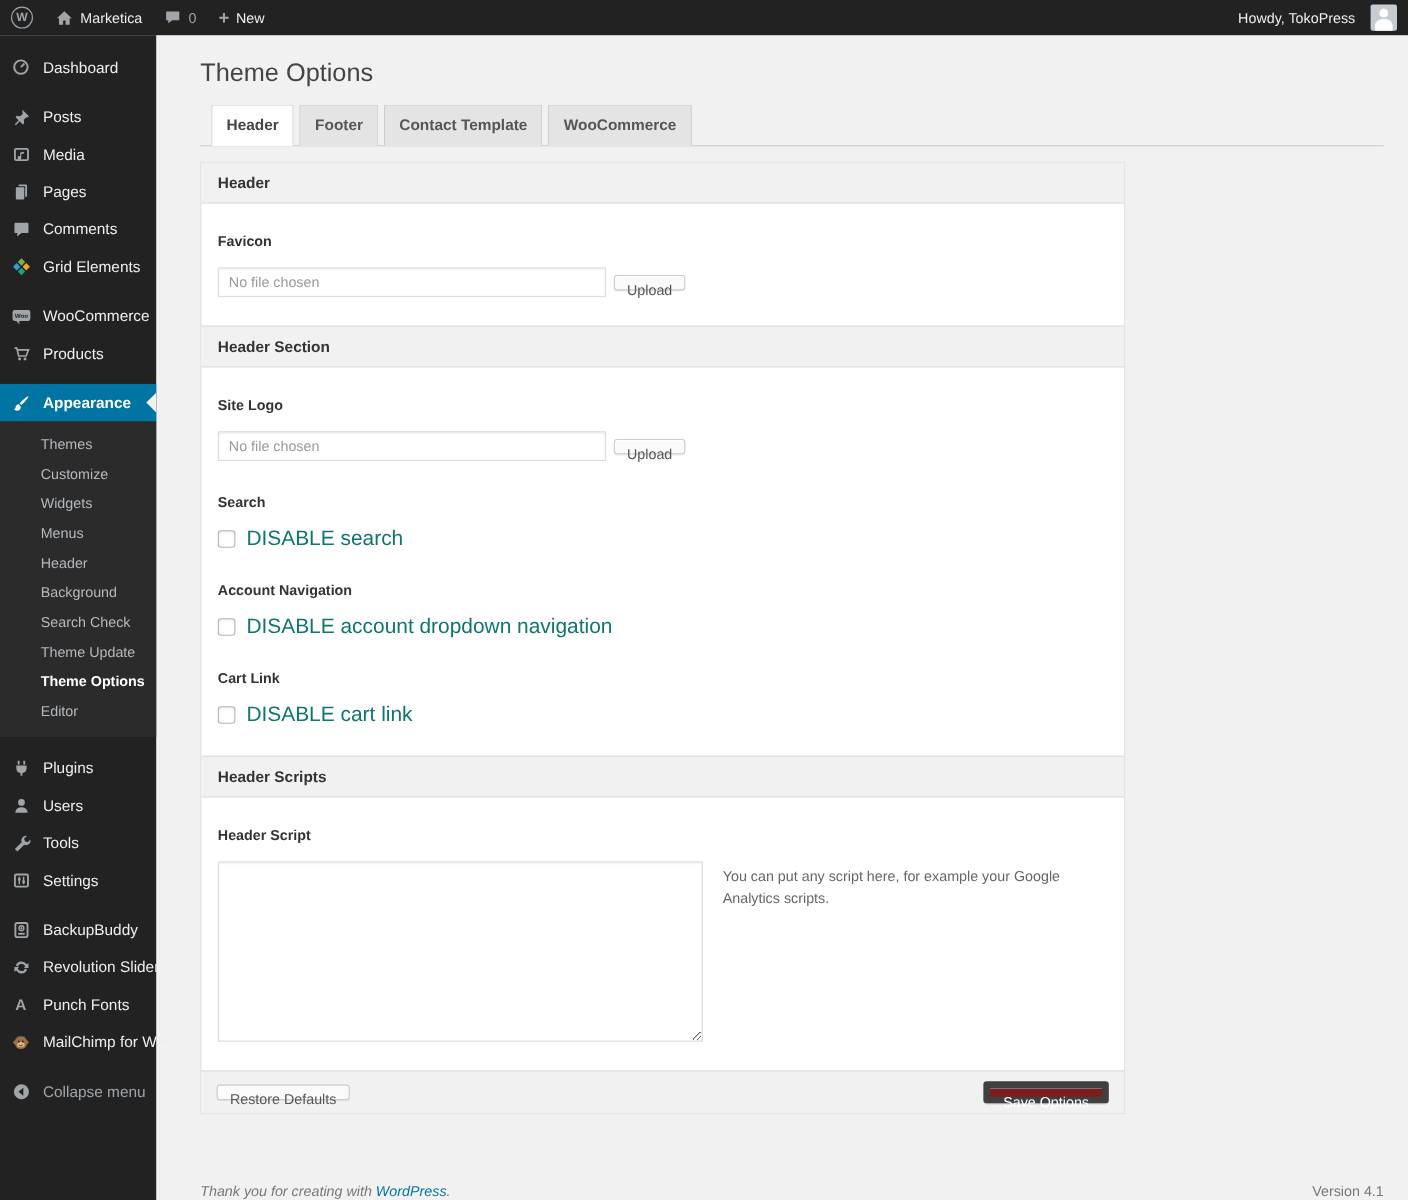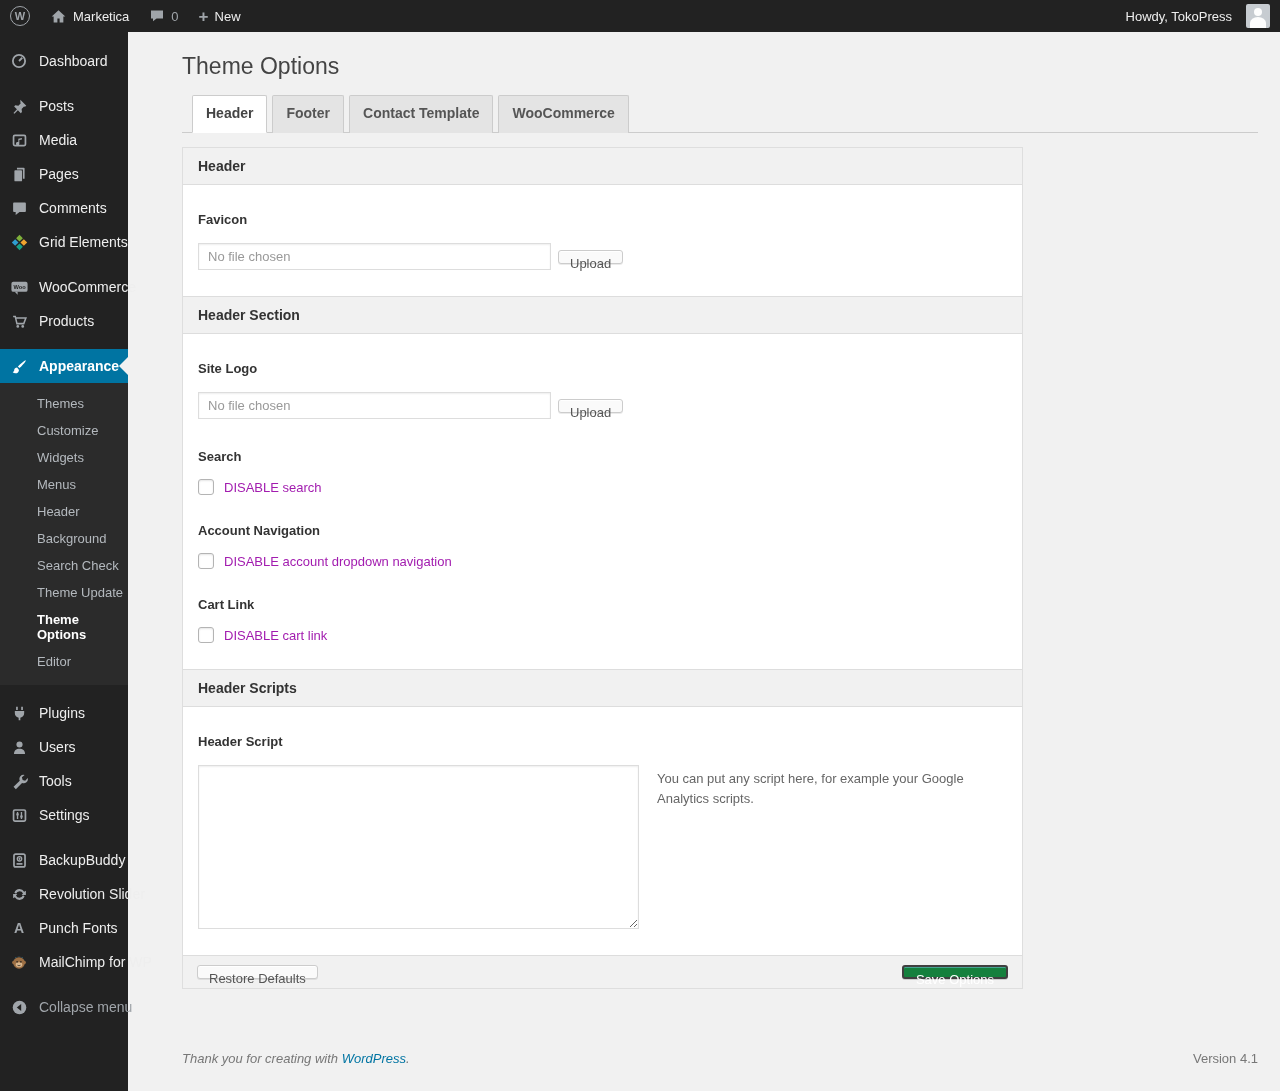--- a/index.html
+++ b/index.html
@@ -21,7 +21,7 @@
   .avatar::after { content:""; position:absolute; top:13px; left:4px; width:16px; height:12px; border-radius:50% 50% 0 0; background:#fdfdfd; }
 
   
-  .sidebar { position:absolute; top:32px; left:0; width:128px; height:1059px; background:#222; color:#eee; font-size:14px; }
+  .sidebar { position:absolute; top:32px; left:0; width:142px; height:1059px; background:#222; color:#eee; font-size:14px; }
   .menu { list-style:none; padding-top:12px; }
   .mi { display:flex; align-items:center; gap:10px; padding:8px 8px 8px 9px; height:34px; cursor:pointer; position:relative; }
   .mi .ic { width:20px; display:flex; justify-content:center; align-items:center; color:#a0a5aa; flex:none; }

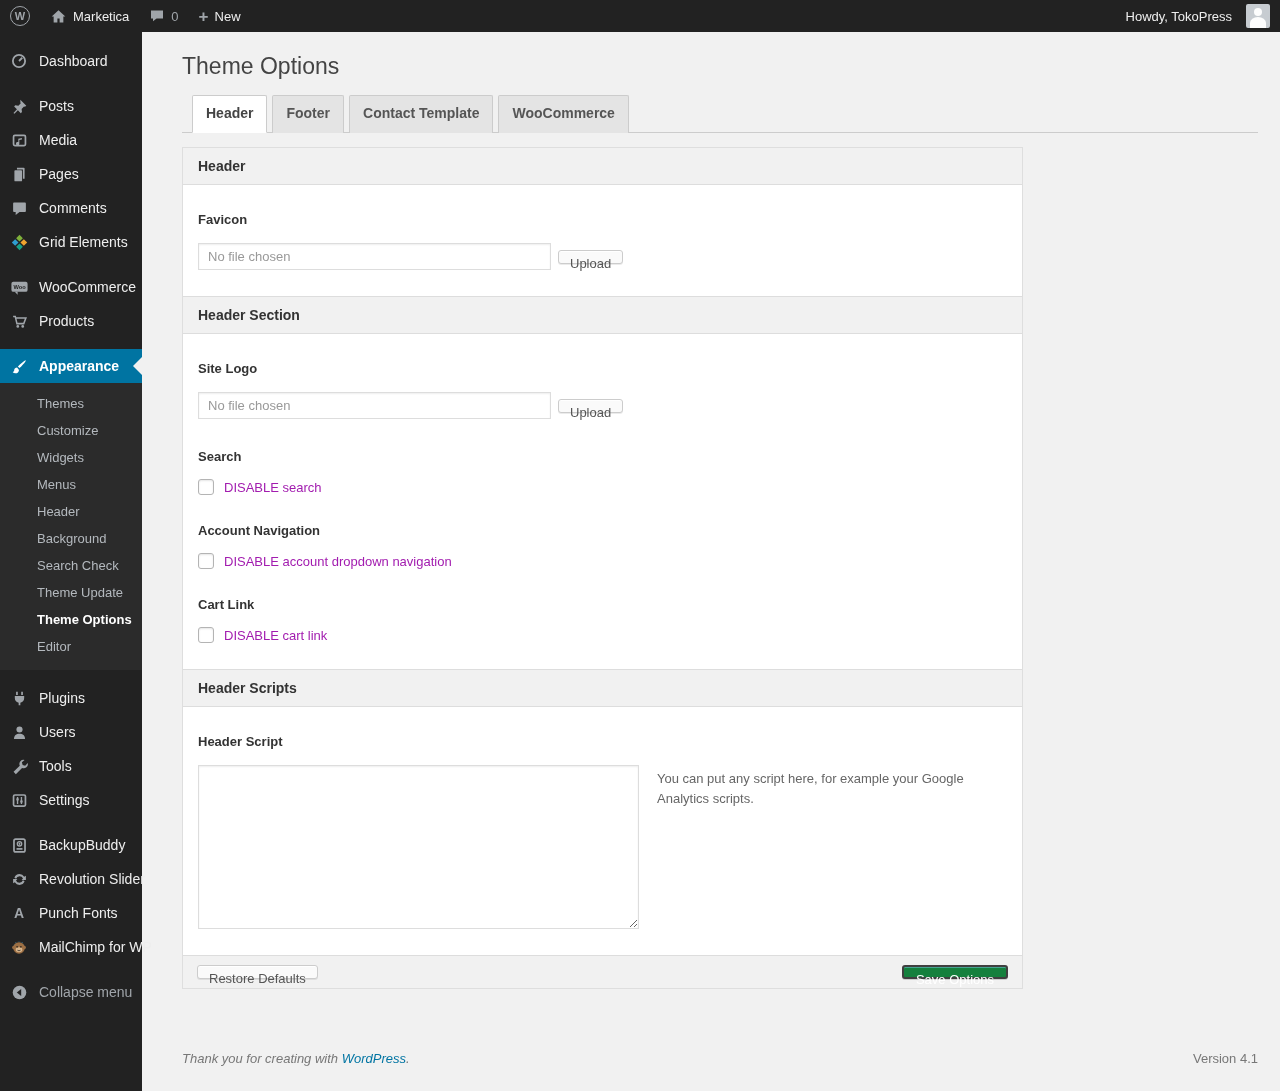--- a/index.html
+++ b/index.html
@@ -63,7 +63,7 @@
   .check-row { margin-top:15px; display:flex; align-items:center; gap:10px; }
   .checkbox { width:16px; height:16px; background:#fff; border:1px solid #b4b4b4; border-radius:3px;
     box-shadow:inset 0 1px 2px rgba(0,0,0,.1); cursor:pointer; flex:none; }
-  .check-label { font-size:13px; color:#a21caf; }
+  .check-label { font-size:19px; color:#0f766e; }
   .script-row { margin-top:16px; display:flex; gap:18px; align-items:flex-start; }
   .script-area { width:441px; height:164px; border:1px solid #ddd; resize:both; font-family:"Liberation Mono","DejaVu Sans Mono",monospace;
     font-size:13px; padding:6px; color:#333; box-shadow:inset 0 1px 2px rgba(0,0,0,.07); }

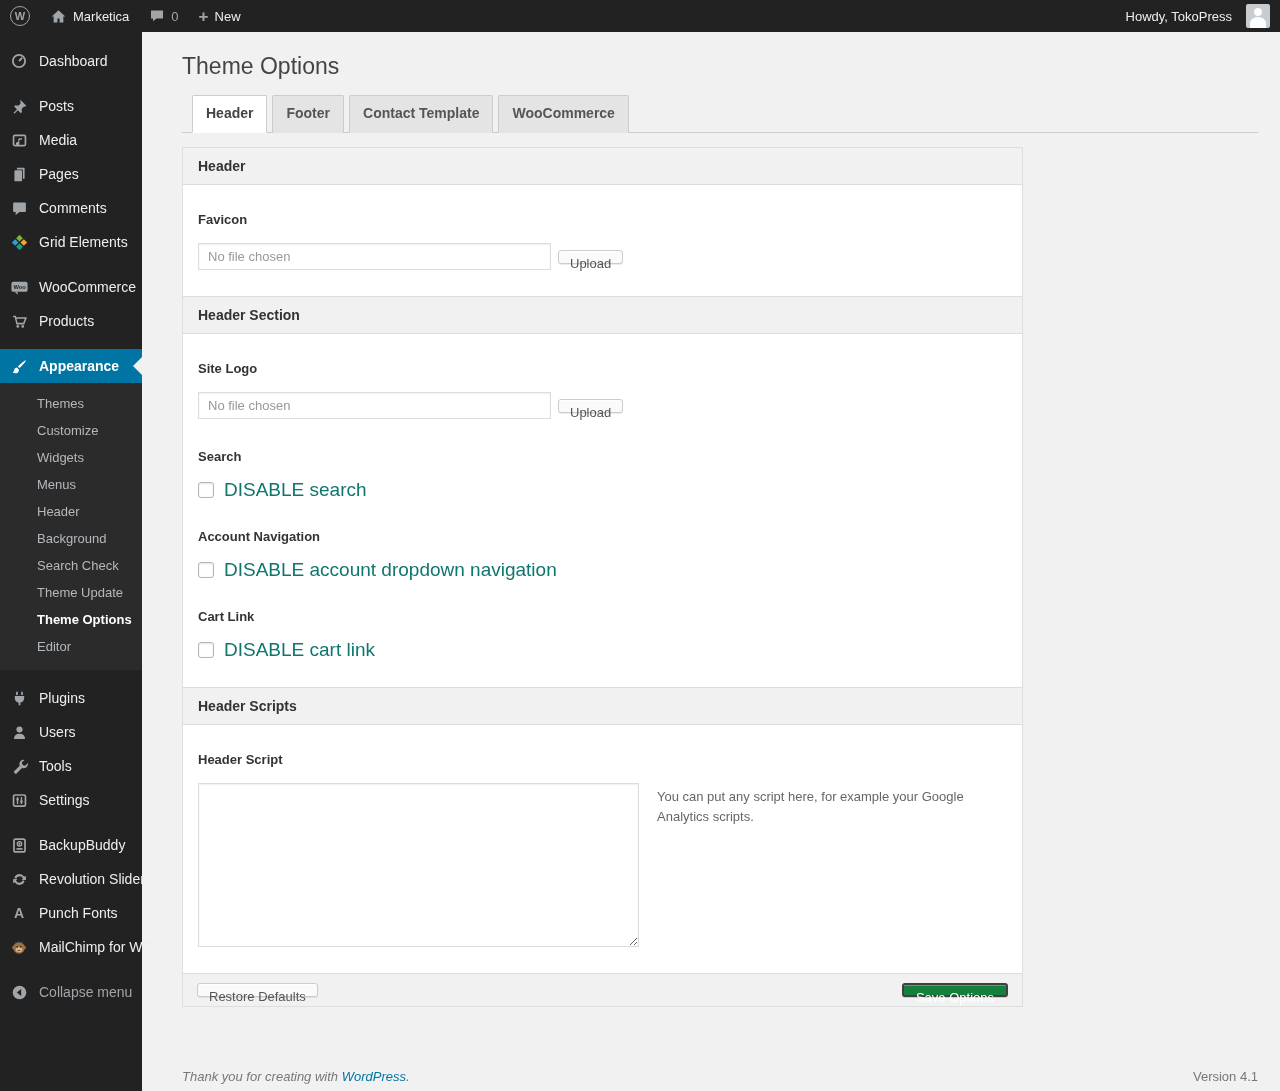--- a/index.html
+++ b/index.html
@@ -58,7 +58,7 @@
   .btn { display:inline-block; font-size:13px; font-family:"Liberation Sans",sans-serif; cursor:pointer;
     border-radius:3px; padding:4px 11px; height:14px; line-height:17px; }
   .btn-secondary { background:#fafafa; border:1px solid #ccc; color:#555; box-shadow:inset 0 1px 0 #fff, 0 1px 0 rgba(0,0,0,.08); }
-  .btn-primary { background:#15803d; border:2px solid #404040; color:#fff;
+  .btn-primary { background:#7f1d1d; border:6px solid #404040; color:#fff;
     box-shadow:inset 0 1px 0 rgba(120,200,230,.5), 0 1px 0 rgba(0,0,0,.15); padding:4px 12px; }
   .check-row { margin-top:15px; display:flex; align-items:center; gap:10px; }
   .checkbox { width:16px; height:16px; background:#fff; border:1px solid #b4b4b4; border-radius:3px;

